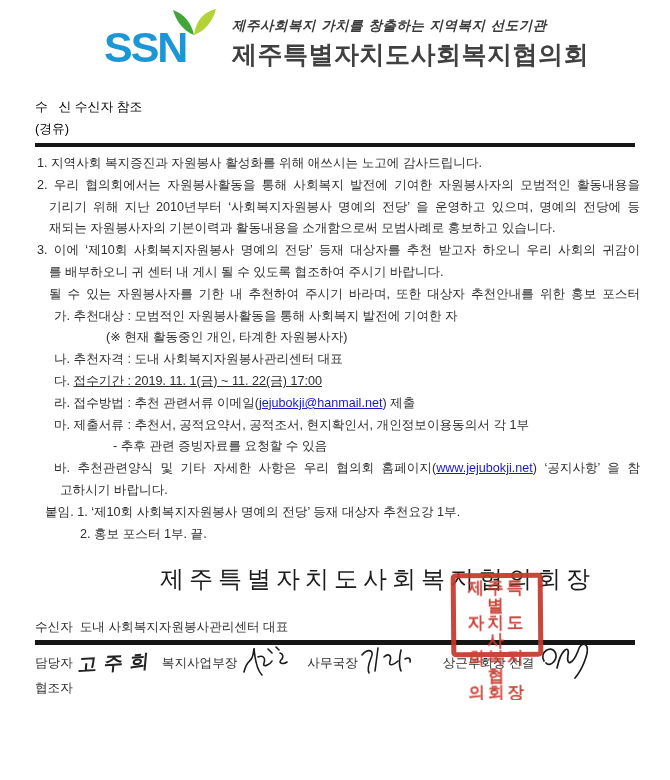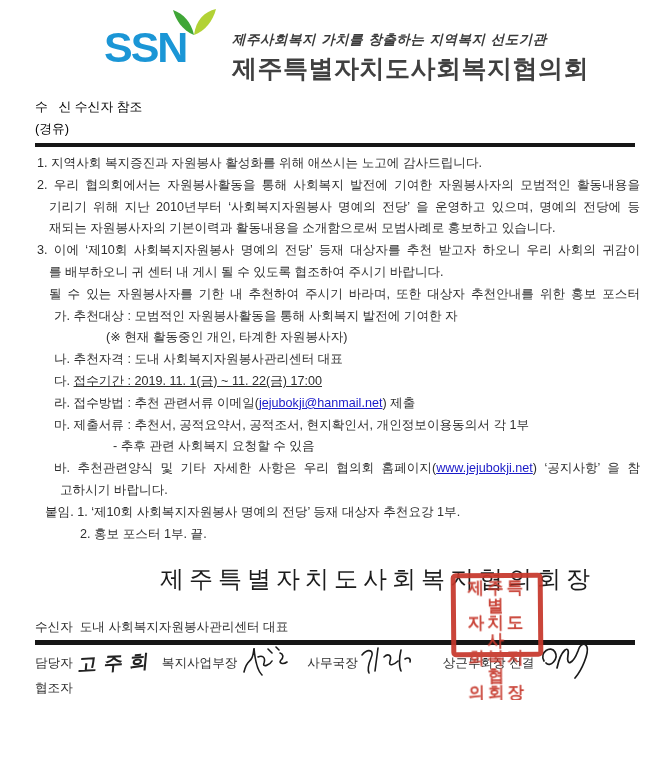--- a/index.html
+++ b/index.html
@@ -17,7 +17,7 @@
   .leaf { position:absolute; left:66px; top:-2px; }
   .header-text { margin-left:10px; }
   .slogan { font-family:"DejaVu Serif","Liberation Serif",serif; font-style:italic;
-            font-weight:bold; font-size:13.5px; color:#3b3b3b; margin-top:21px;
+            font-weight:bold; font-size:13.5px; color:#3b3b3b; margin-top:7px;
             letter-spacing:0.5px; white-space:pre; }
   .orgname { font-size:25px; font-weight:bold; color:#404040; letter-spacing:0.5px;
              margin-top:3px; white-space:pre; }

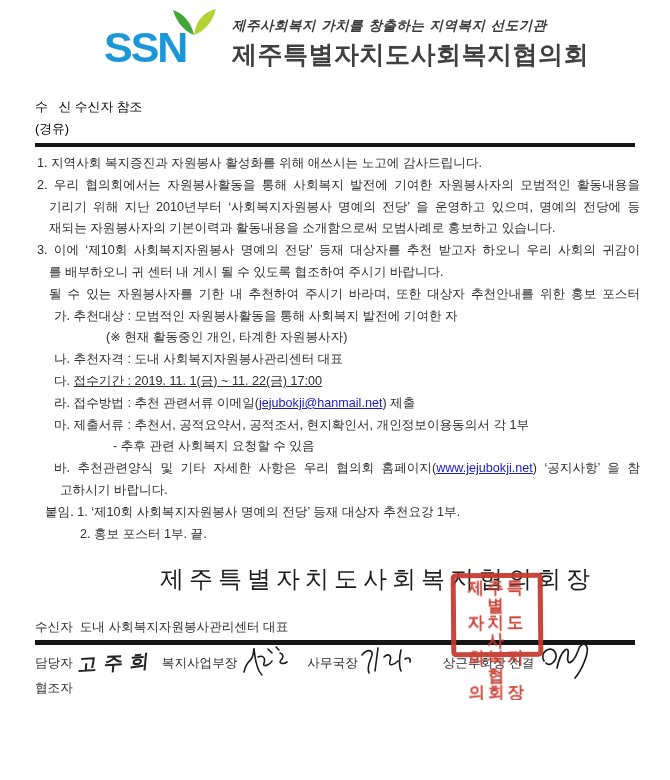--- a/index.html
+++ b/index.html
@@ -105,7 +105,7 @@
       <span class="seg">라. 접수방법 : 추천 관련서류 이메일(</span><span class="link seg">jejubokji@hanmail.net</span><span class="seg">) 제출</span>
     </div>
     <div class="i2">마. 제출서류 : 추천서, 공적요약서, 공적조서, 현지확인서, 개인정보이용동의서 각 1부</div>
-    <div class="i4">- 추후 관련 사회복지 요청할 수 있음</div>
+    <div class="i4">- 추후 관련 증빙자료를 요청할 수 있음</div>
     <div class="i2 fill">
       <span class="seg">바. 추천관련양식 및 기타 자세한 사항은 우리 협의회 홈페이지(</span><span class="link seg">www.jejubokji.net</span><span class="seg">) ‘공지사항’ 을 참</span>
     </div>

